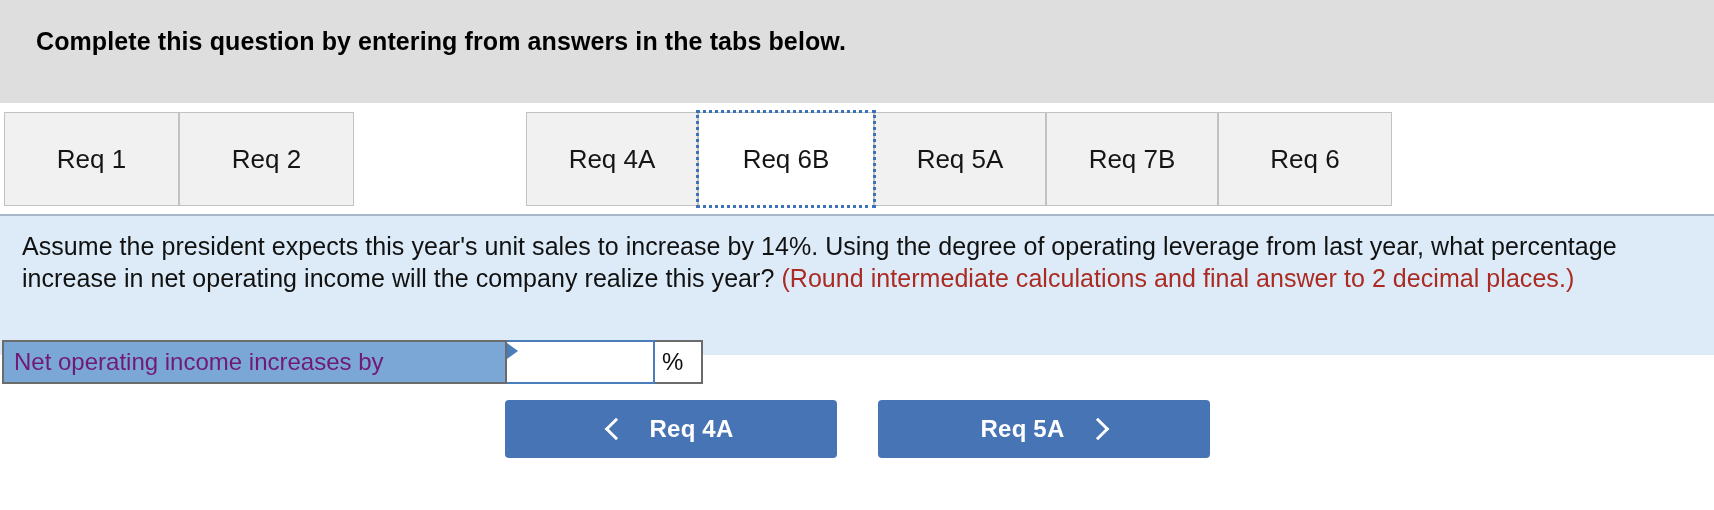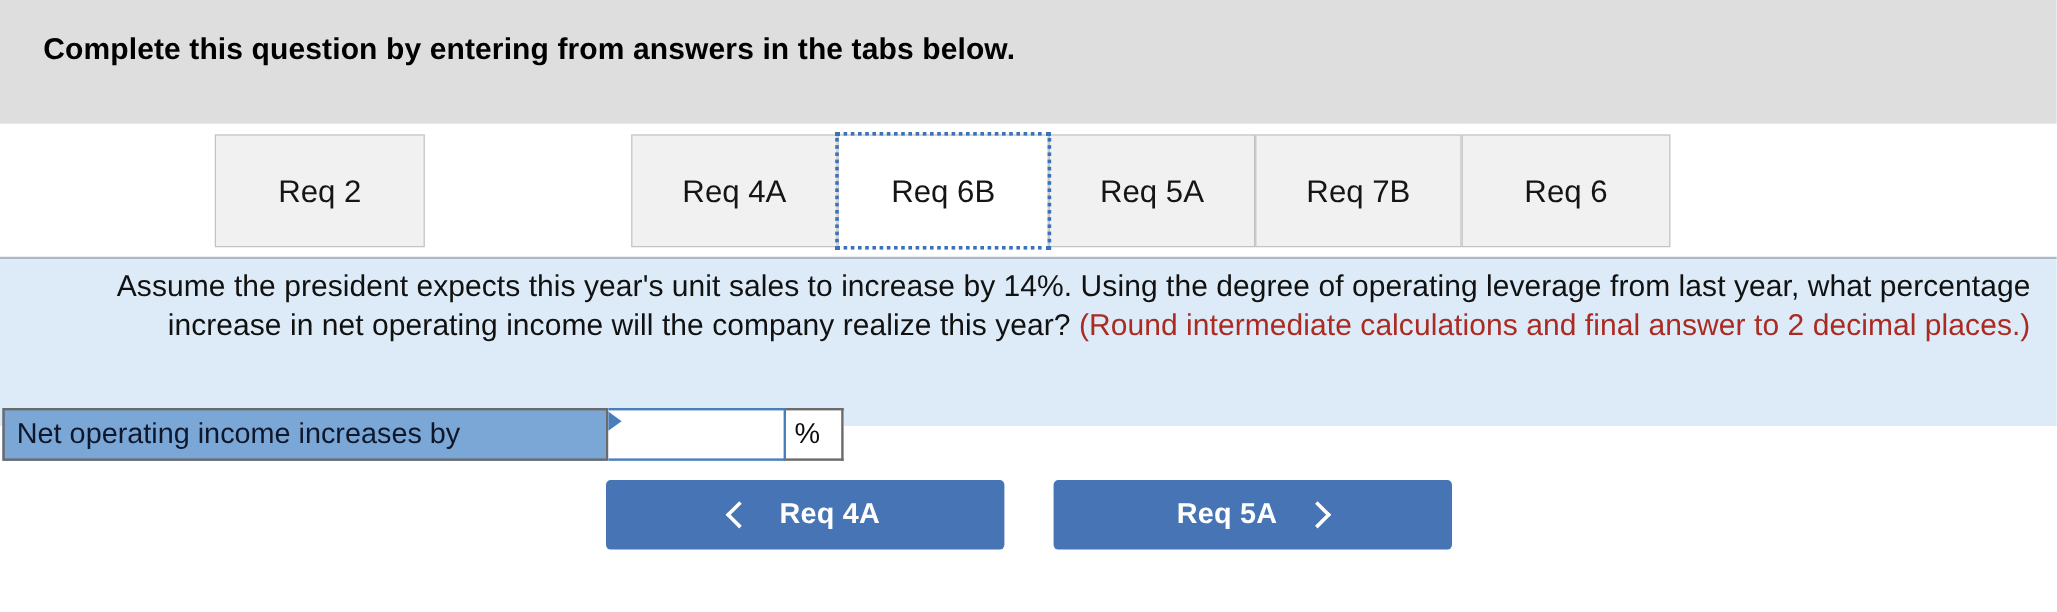--- a/index.html
+++ b/index.html
@@ -210,6 +210,7 @@
 
 <div class="tab-strip">
   <div class="tab-baseline"></div>
+  <div class="tab" style="left:4px;width:175px;">Req 1</div>
   <div class="tab" style="left:179px;width:175px;">Req 2</div>
   <div class="tab" style="left:526px;width:172px;">Req 4A</div>
   <div class="tab active" style="left:698px;width:176px;">Req 6B</div>

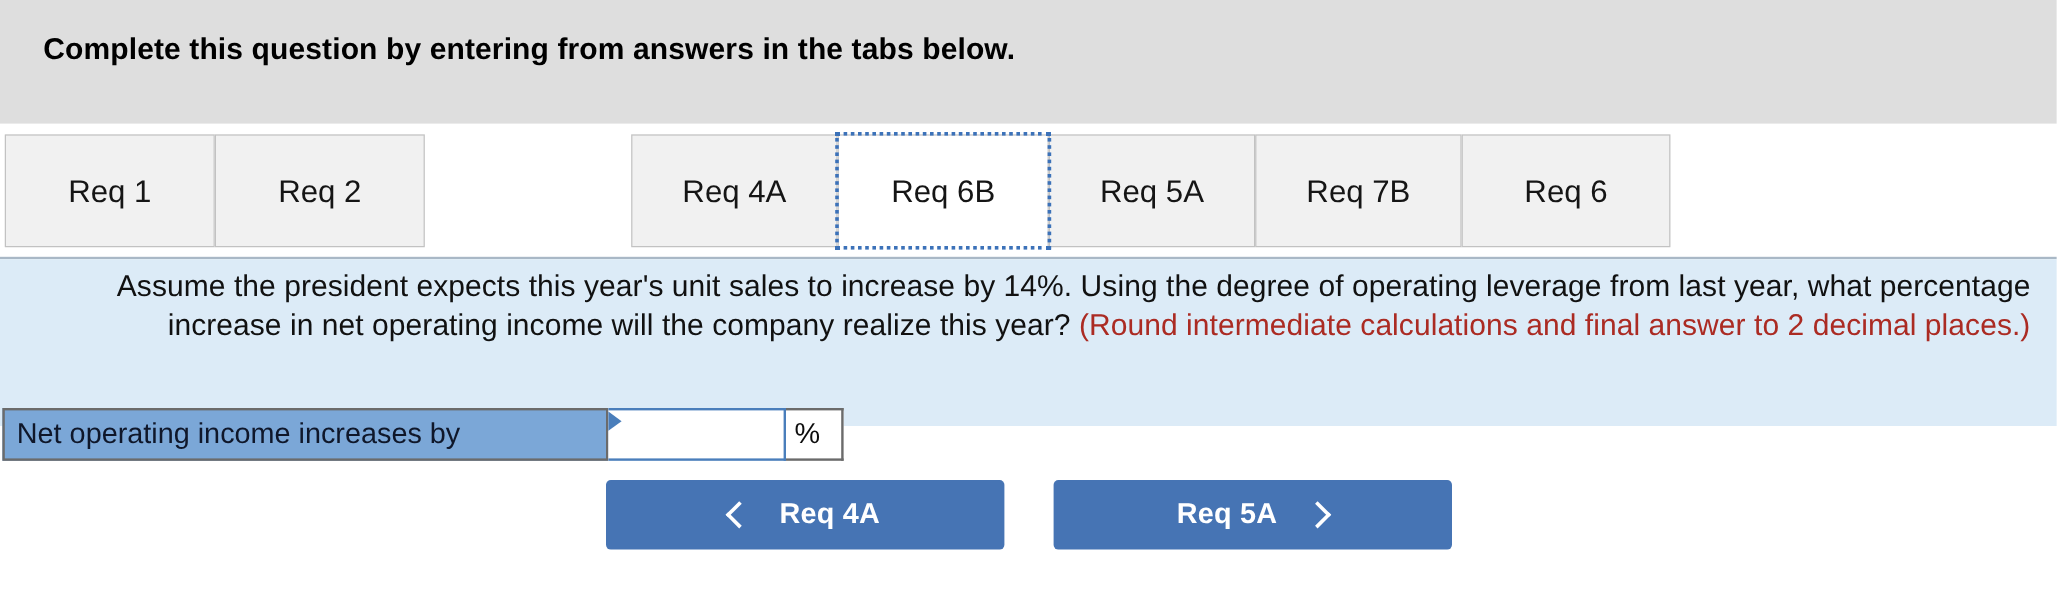--- a/index.html
+++ b/index.html
@@ -85,8 +85,7 @@
     height: 139px;
     background: #dcebf7;
     box-sizing: border-box;
-    padding: 7px 22px 0 22px;
-    text-align: right;
+    padding: 14px 22px 0 22px;
   }
   .question-text {
     font-size: 25px;

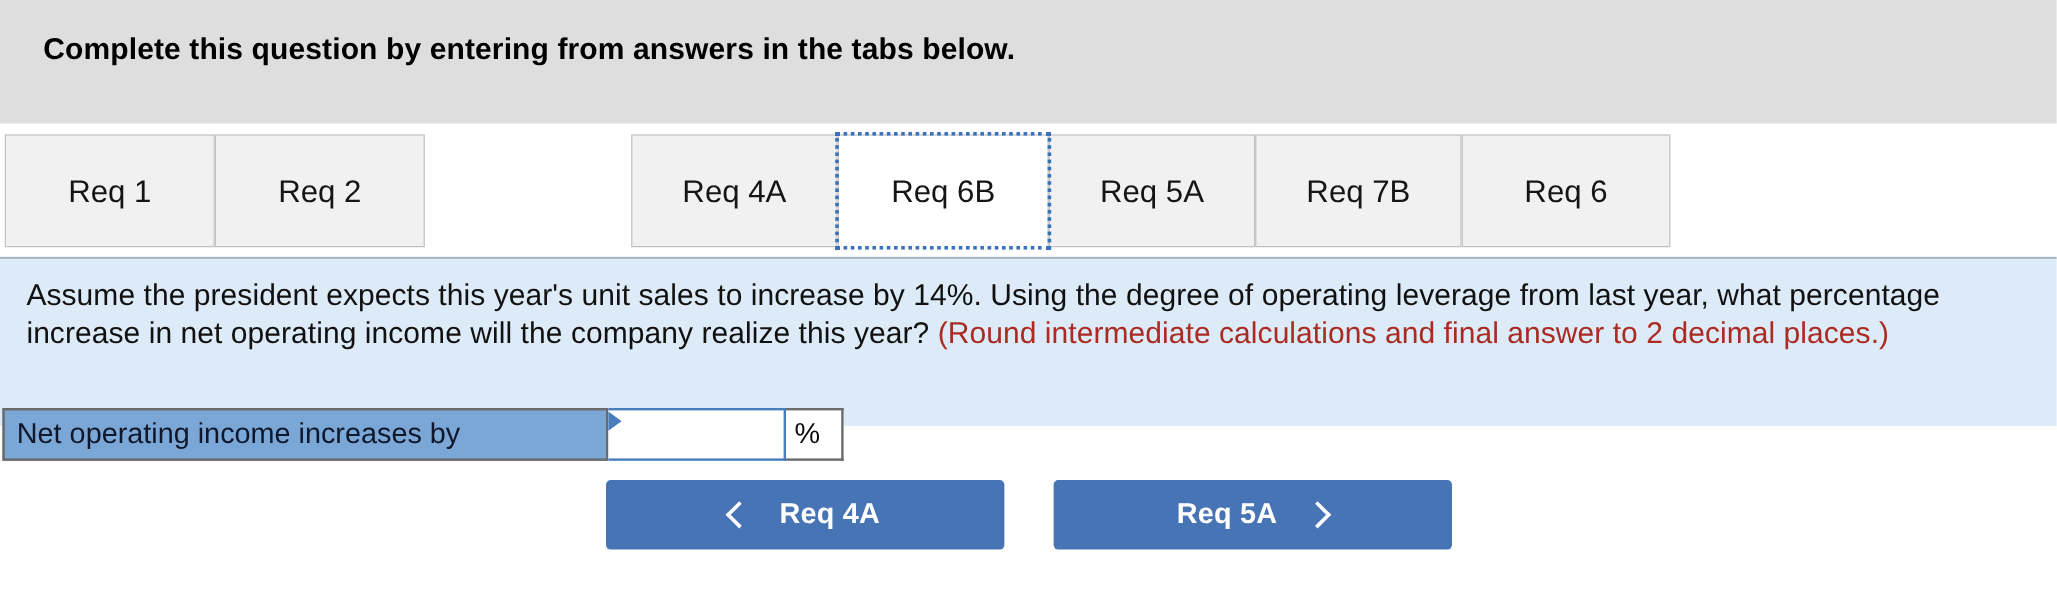--- a/index.html
+++ b/index.html
@@ -115,7 +115,7 @@
     align-items: center;
     padding-left: 10px;
     font-size: 24px;
-    color: #0f172a;
+    color: #701a75;
     white-space: nowrap;
   }
   .answer-input-cell {

